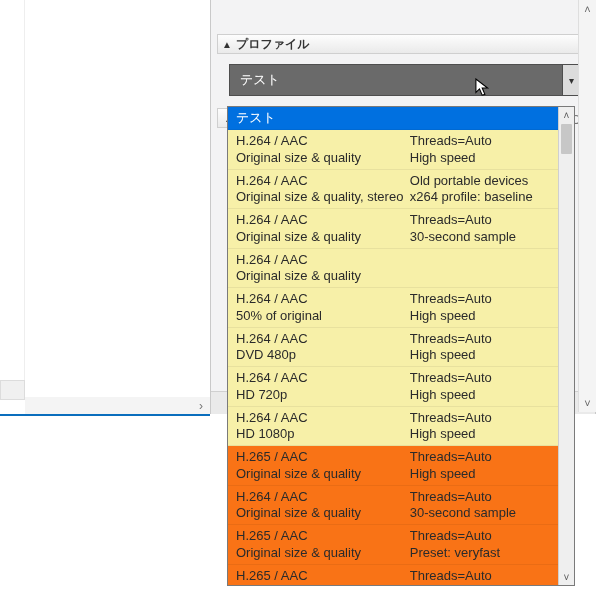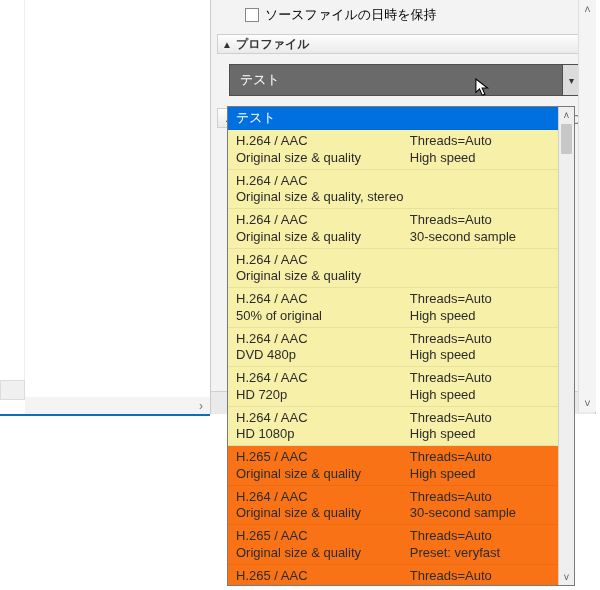--- a/index.html
+++ b/index.html
@@ -209,10 +209,6 @@
   </div>
 
   <div class="right-panel">
-    <div class="checkbox-row">
-      <span class="checkbox-box"></span>
-      <span>ソースファイルの日時を保持</span>
-    </div>
 
     <div class="section-header profile-header">
       <span class="tri">▲</span>

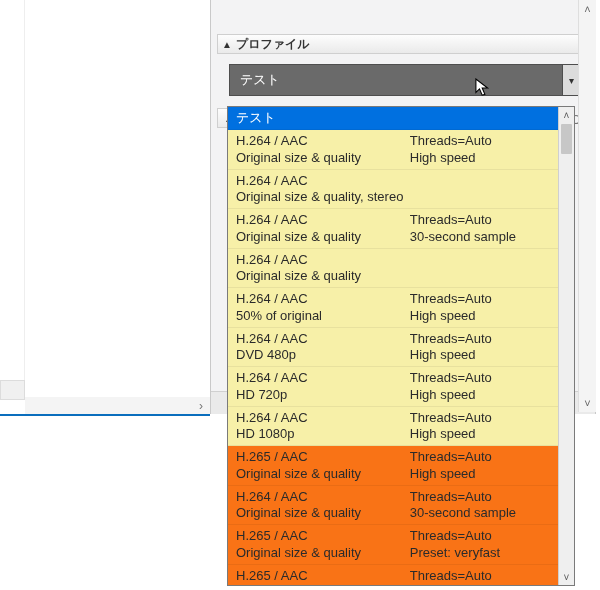--- a/index.html
+++ b/index.html
@@ -247,6 +247,8 @@
         <div class="dd-item yellow">
           <div class="left">H.264 / AAC
 Original size &amp; quality, stereo</div>
+          <div class="right">Old portable devices
+x264 profile: baseline</div>
         </div>
         <div class="dd-item yellow">
           <div class="left">H.264 / AAC

